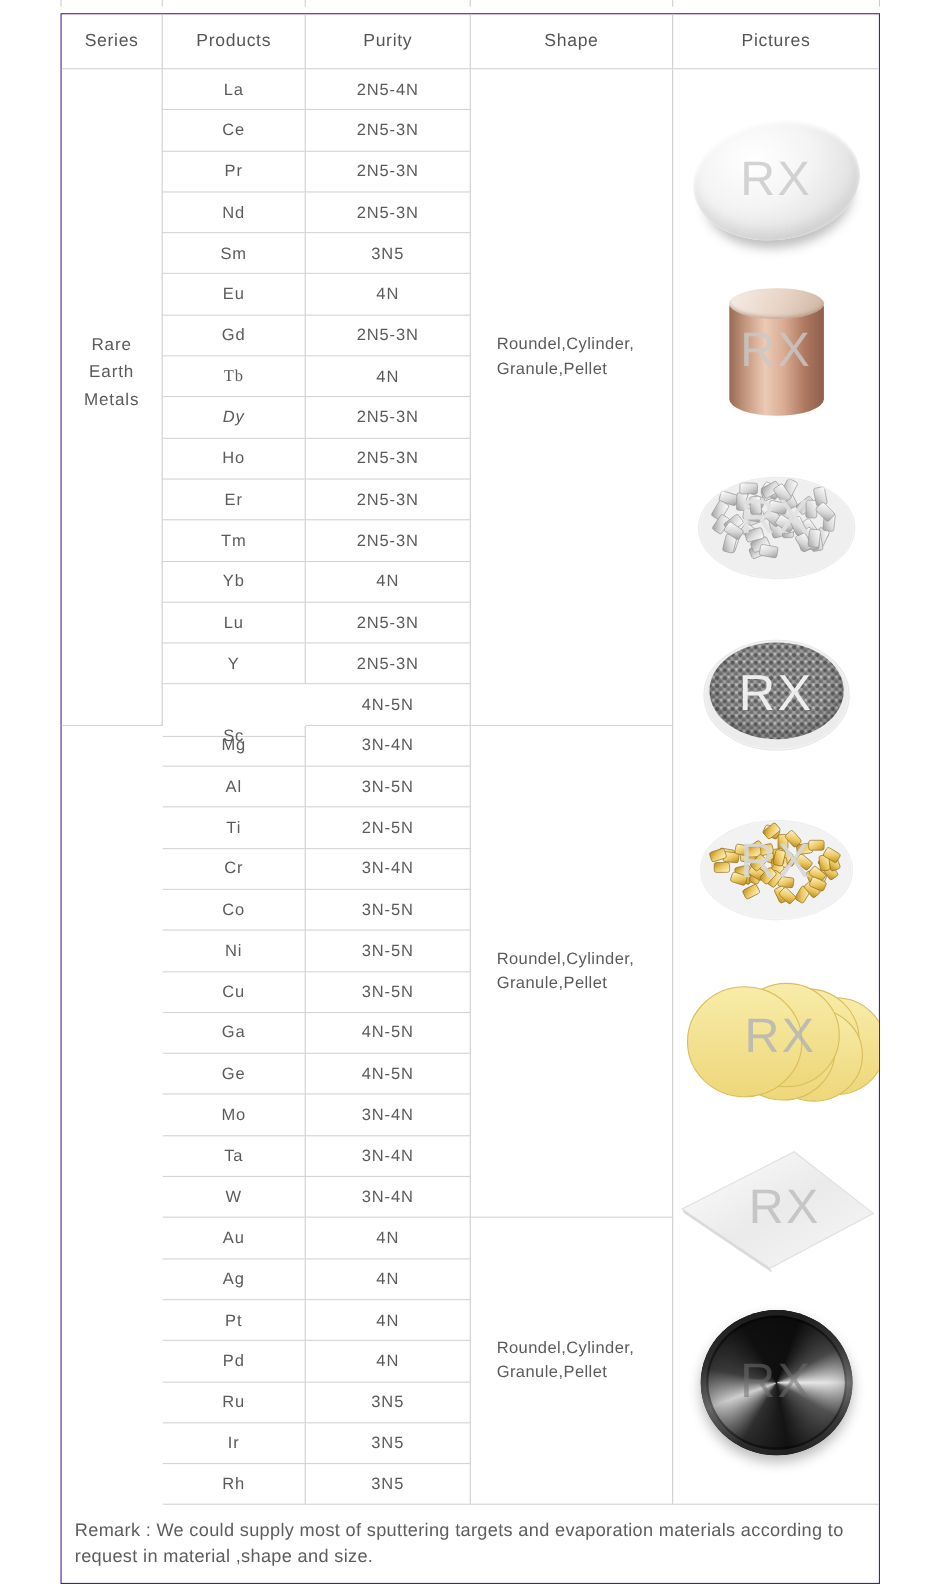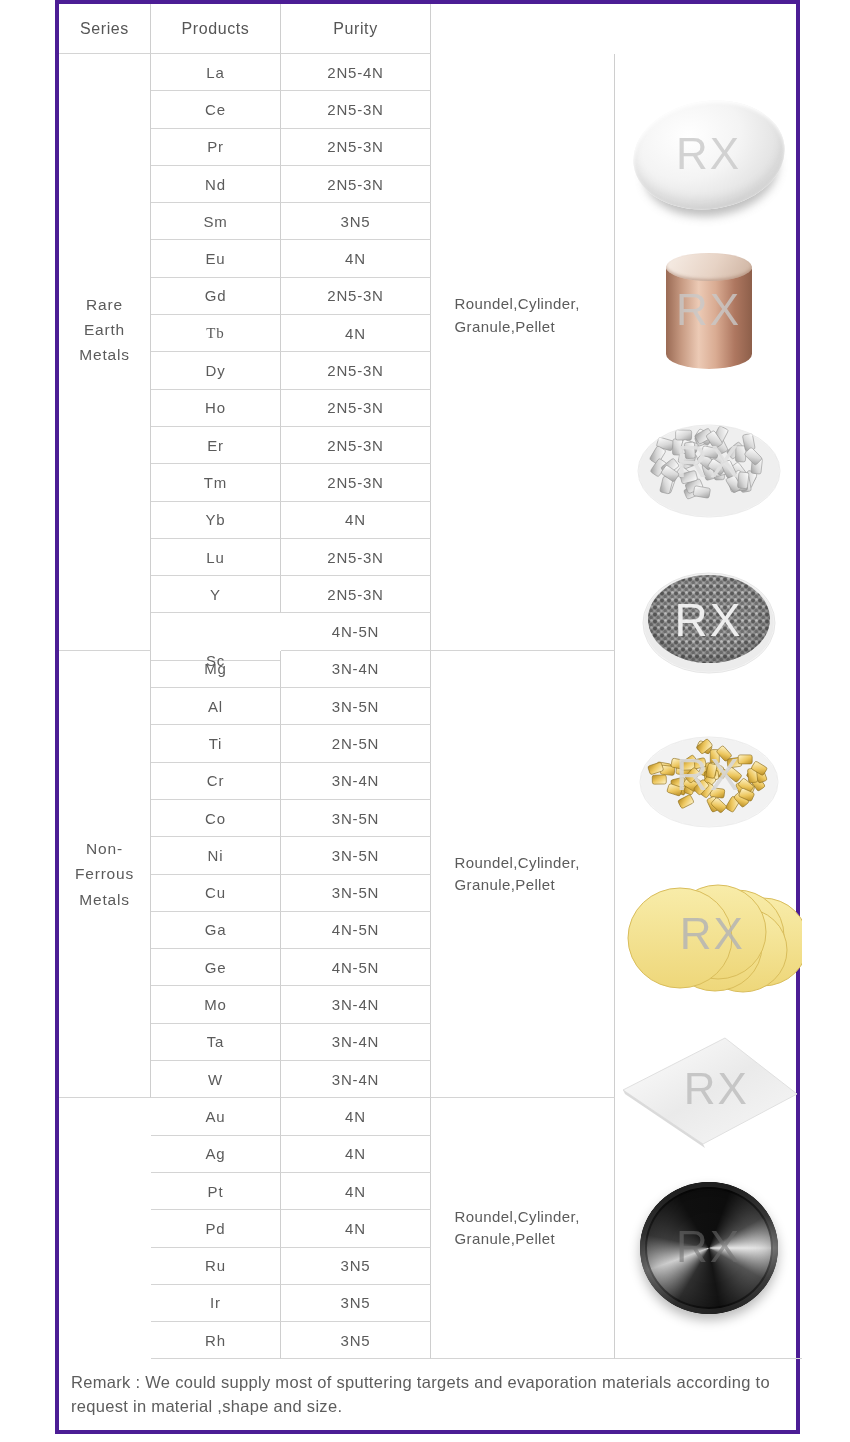--- a/index.html
+++ b/index.html
@@ -11,9 +11,9 @@
   .stub { position:absolute; top:0; width:1px; height:6px; background:#cfcfcf; }
 
   .grid {
-    position:absolute; left:55px; top:0; width:745px;
+    position:absolute; left:55px; top:12px; width:745px;
     display:grid; grid-template-columns:92px 130px 150px 184px 187px;
-    border:4px solid #4c1d95; background:#ffffff;
+    border:1px solid #4c1d95; background:#ffffff;
   }
   .cell {
     border-right:1px solid #cecece; border-bottom:1px solid #d4d4d4;

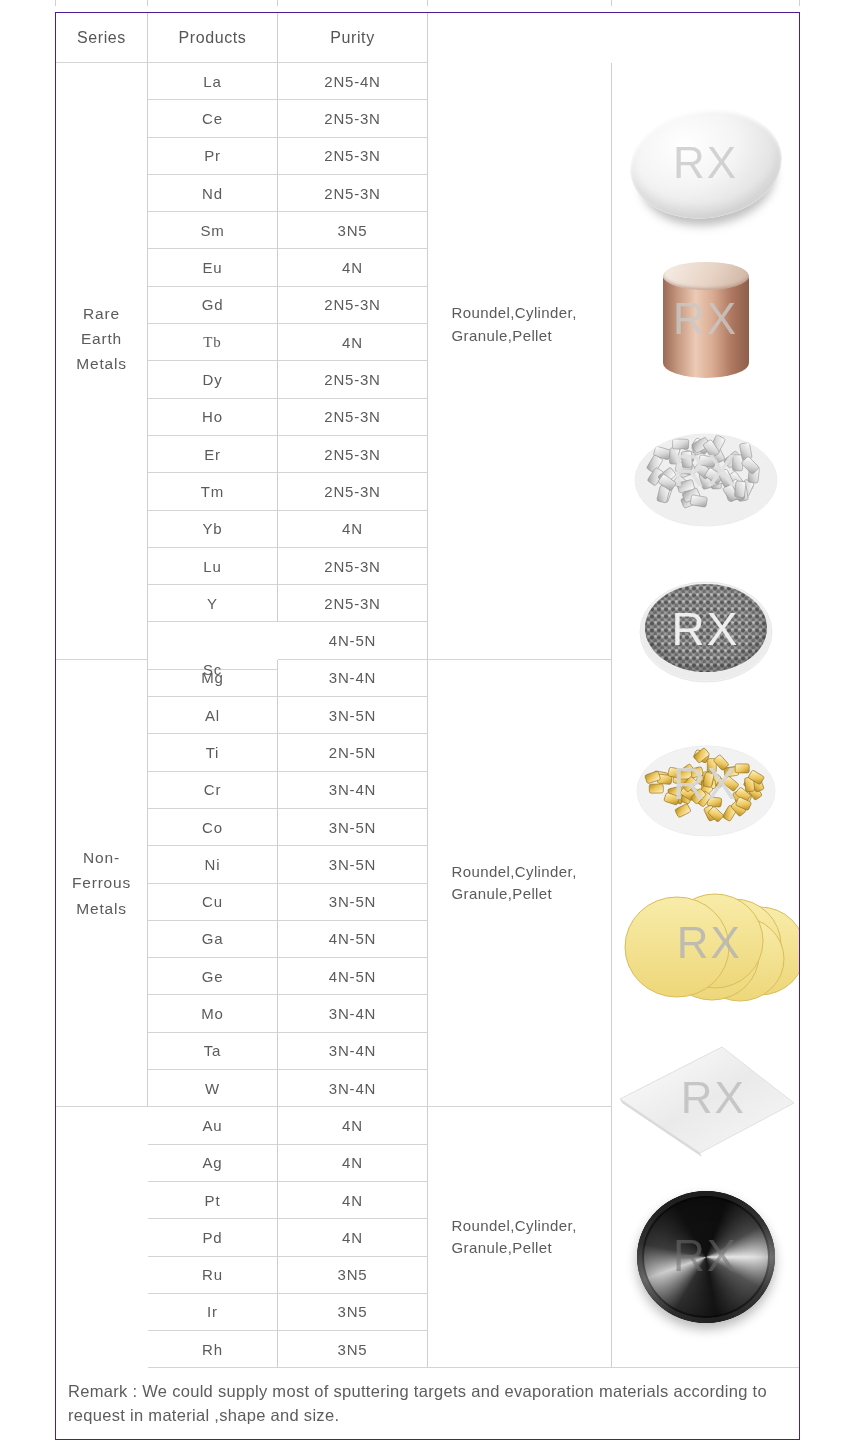--- a/index.html
+++ b/index.html
@@ -113,6 +113,7 @@
     <div class="cell header-cell" style="grid-column:1;grid-row:1">Series</div>
     <div class="cell header-cell" style="grid-column:2;grid-row:1">Products</div>
     <div class="cell header-cell" style="grid-column:3;grid-row:1">Purity</div>
+    <div class="cell header-cell" style="grid-column:4;grid-row:1">Shape</div>
 
     <div class="cell pictures-cell last" id="pictures-cell" style="grid-area: 2 / 5 / 37;">
 

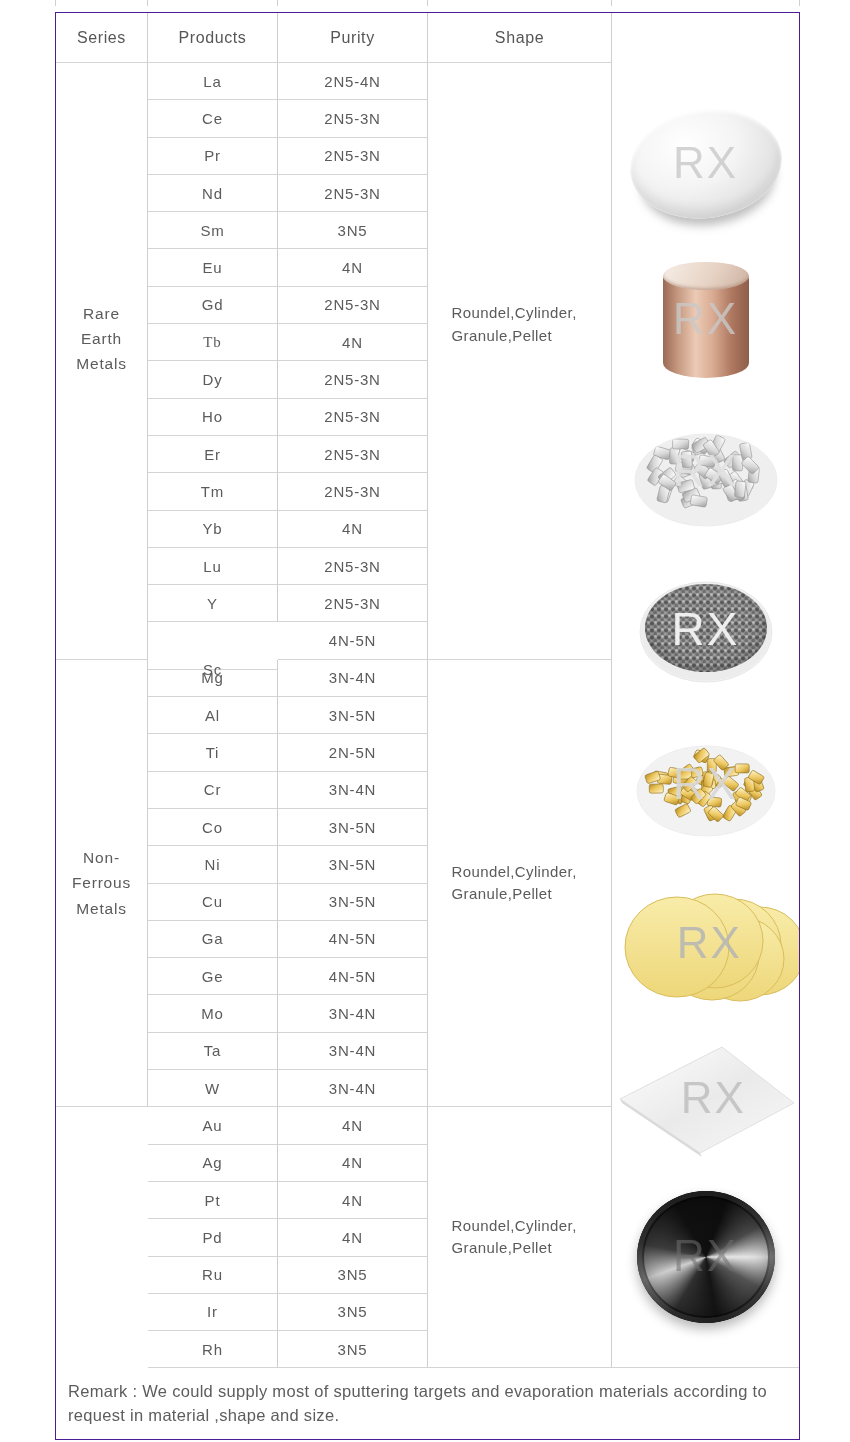--- a/index.html
+++ b/index.html
@@ -114,6 +114,7 @@
     <div class="cell header-cell" style="grid-column:2;grid-row:1">Products</div>
     <div class="cell header-cell" style="grid-column:3;grid-row:1">Purity</div>
     <div class="cell header-cell" style="grid-column:4;grid-row:1">Shape</div>
+    <div class="cell header-cell last" style="grid-column:5;grid-row:1">Pictures</div>
 
     <div class="cell pictures-cell last" id="pictures-cell" style="grid-area: 2 / 5 / 37;">
 

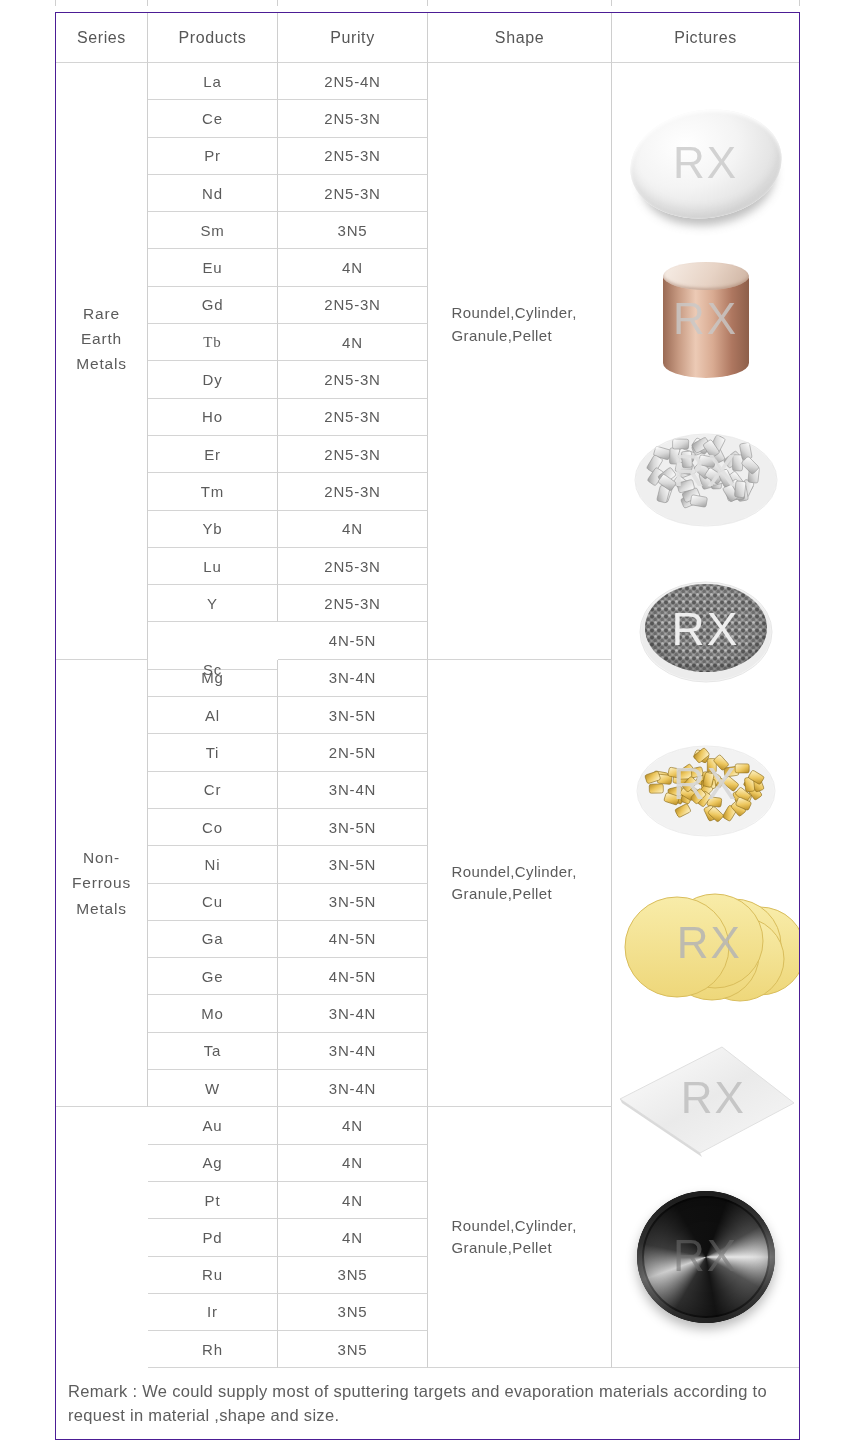--- a/index.html
+++ b/index.html
@@ -346,7 +346,7 @@
       <div class="cell purity-cell" style="grid-area: 8 / 3;">2N5-3N</div>
       <div class="cell product-cell" style="grid-area: 9 / 2; font-family: Liberation Serif, serif;">Tb</div>
       <div class="cell purity-cell" style="grid-area: 9 / 3;">4N</div>
-      <div class="cell product-cell" style="grid-area: 10 / 2;">Dy</div>
+      <div class="cell product-cell" style="grid-area: 10 / 2; font-style: italic;">Dy</div>
       <div class="cell purity-cell" style="grid-area: 10 / 3;">2N5-3N</div>
       <div class="cell product-cell" style="grid-area: 11 / 2;">Ho</div>
       <div class="cell purity-cell" style="grid-area: 11 / 3;">2N5-3N</div>

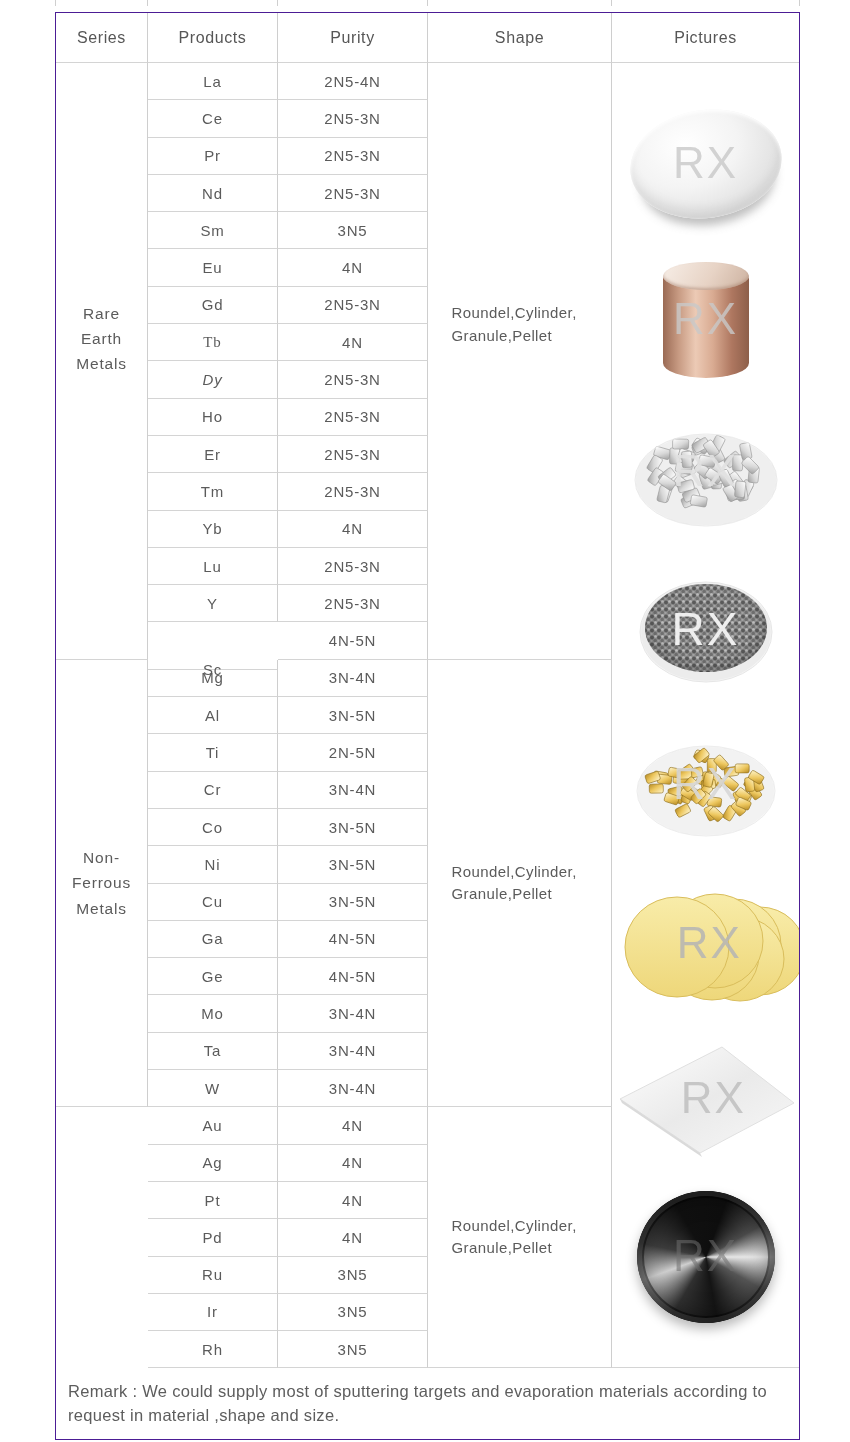--- a/index.html
+++ b/index.html
@@ -365,9 +365,6 @@
       <div class="cell shape-cell lift-shape" style="grid-area: 2 / 4 / 18;">
         <div class="shape-text">Roundel,Cylinder, Granule,Pellet</div>
       </div>
-      <div class="cell series-cell" style="grid-area: 18 / 1 / 30;">
-        <div class="series-text">Non-Ferrous Metals</div>
-      </div>
       <div class="cell product-cell" style="grid-area: 18 / 2;">Mg</div>
       <div class="cell purity-cell" style="grid-area: 18 / 3;">3N-4N</div>
       <div class="cell product-cell" style="grid-area: 19 / 2;">Al</div>

